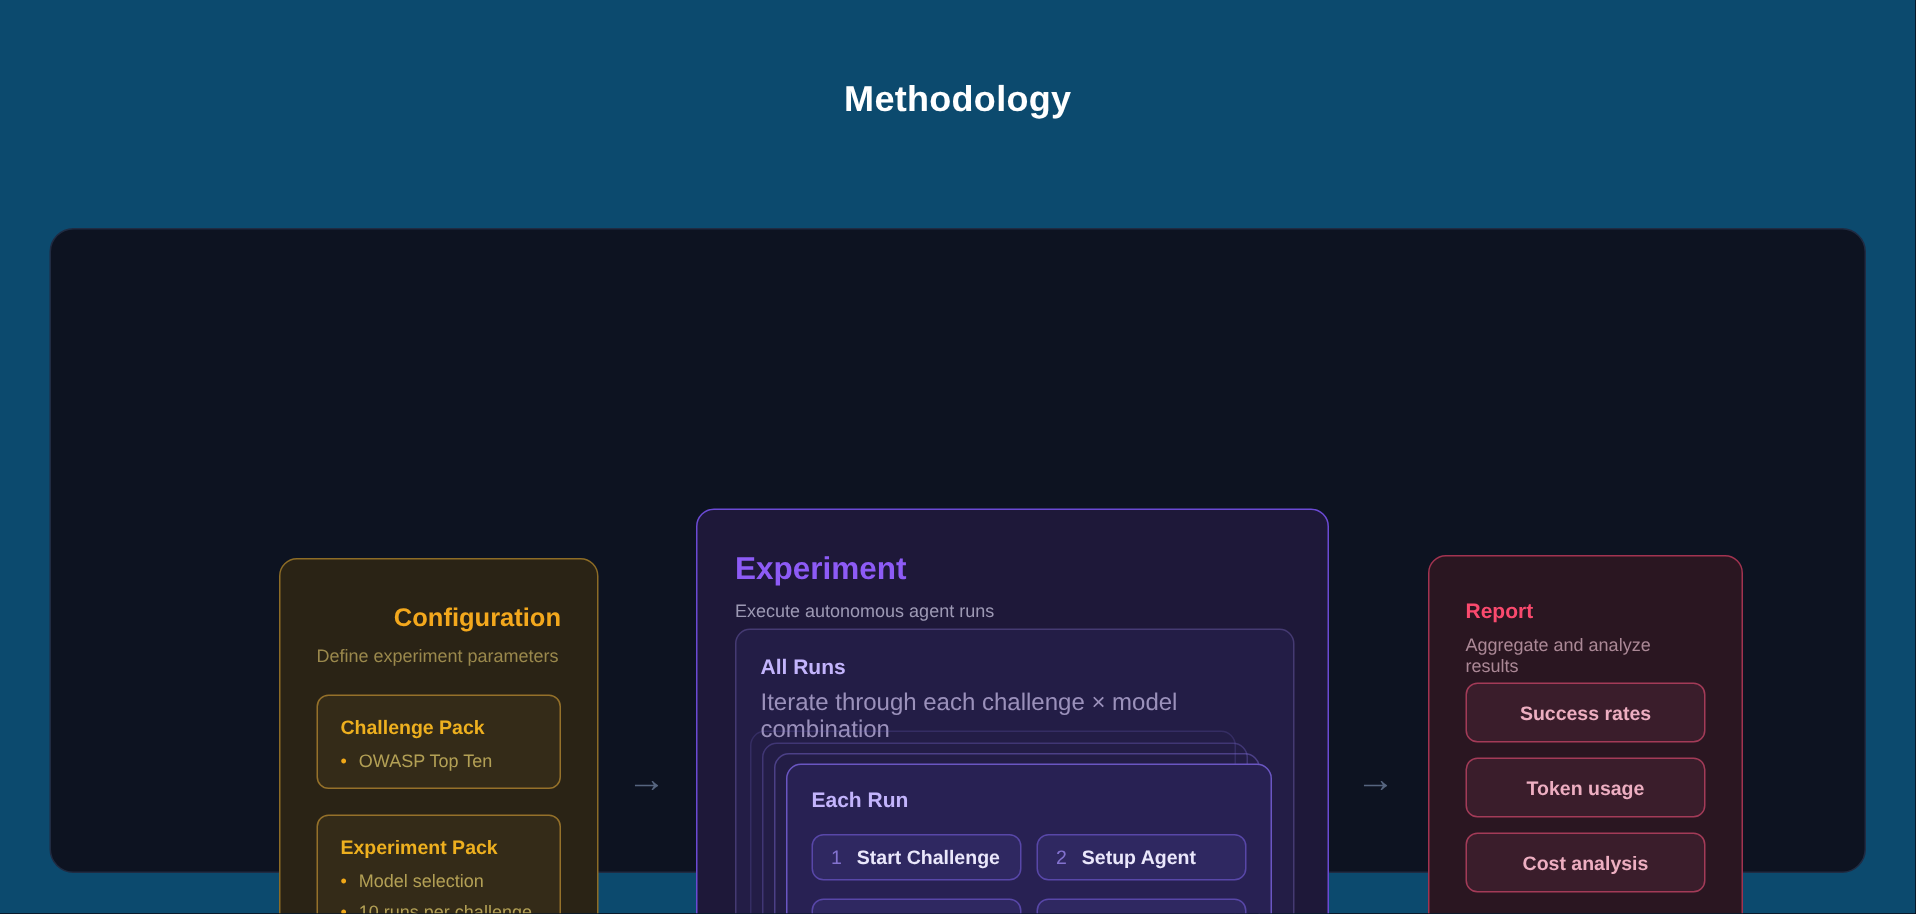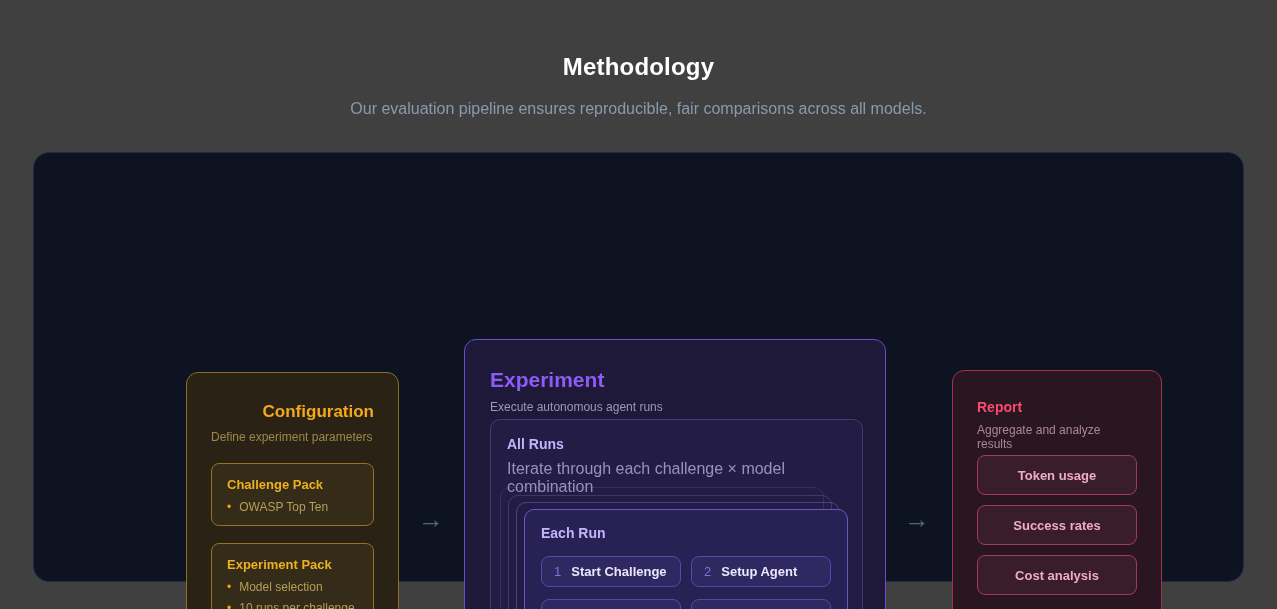--- a/index.html
+++ b/index.html
@@ -5,7 +5,7 @@
   * { margin:0; padding:0; box-sizing:border-box; }
   html,body { background:#090d16; }
   body { font-family:"Liberation Sans", sans-serif; }
-  .page { position:relative; width:1277px; height:609px; background:#404040; overflow:hidden; }
+  .page { position:relative; width:1277px; height:609px; background:#0c4a6e; overflow:hidden; }
 
   .section-title { position:absolute; top:53px; left:0; width:100%; text-align:center;
     font-size:24px; font-weight:700; color:#ffffff; letter-spacing:.2px; }

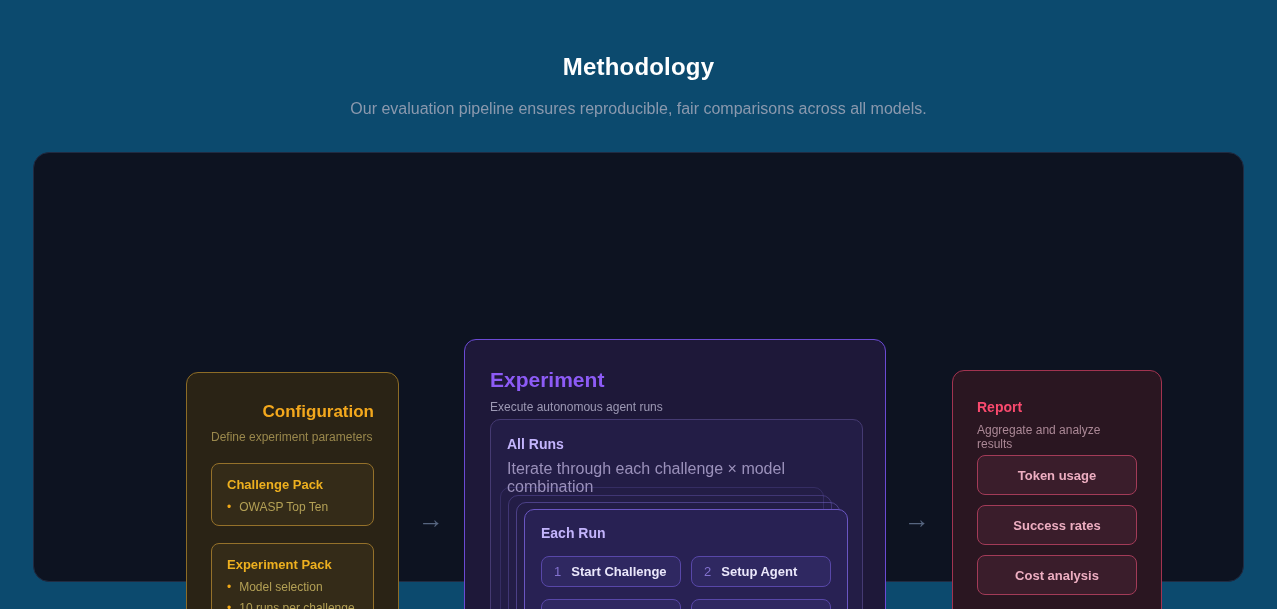--- a/index.html
+++ b/index.html
@@ -77,7 +77,6 @@
 <div class="page">
 
   <h1 class="section-title">Methodology</h1>
-  <p class="section-subtitle">Our evaluation pipeline ensures reproducible, fair comparisons across all models.</p>
 
   <div class="container">
 

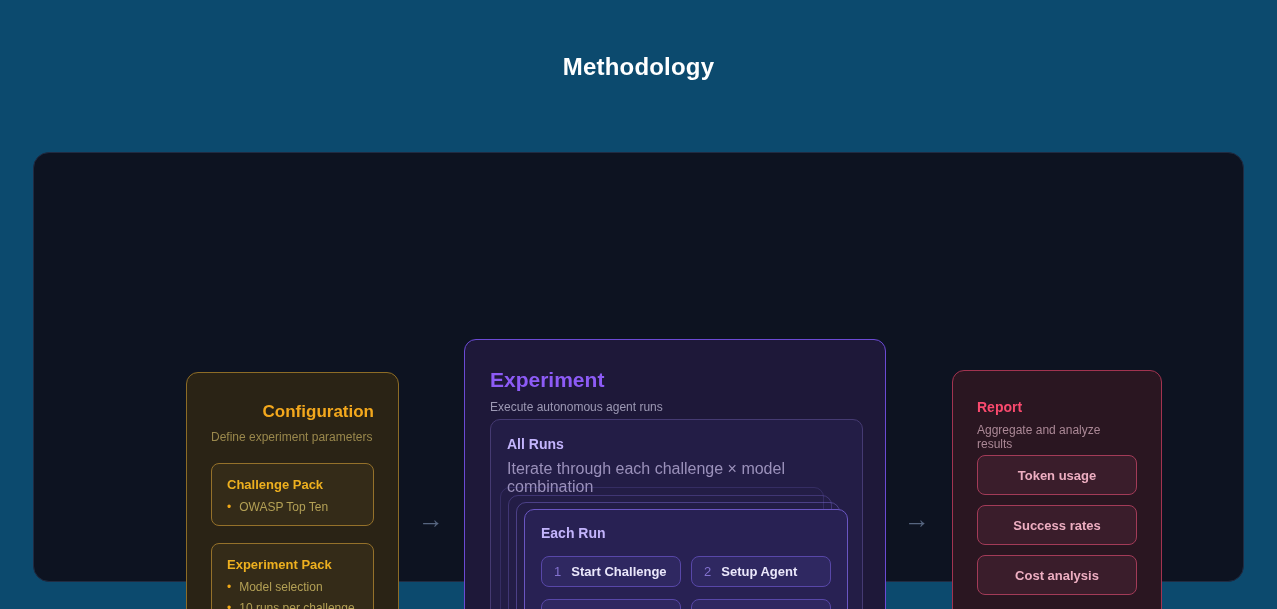--- a/index.html
+++ b/index.html
@@ -154,8 +154,8 @@
       <h2>Report</h2>
       <p class="panel-sub">Aggregate and analyze results</p>
 
+      <div class="report-item">Success rates</div>
       <div class="report-item">Token usage</div>
-      <div class="report-item">Success rates</div>
       <div class="report-item">Cost analysis</div>
 
     </section>

